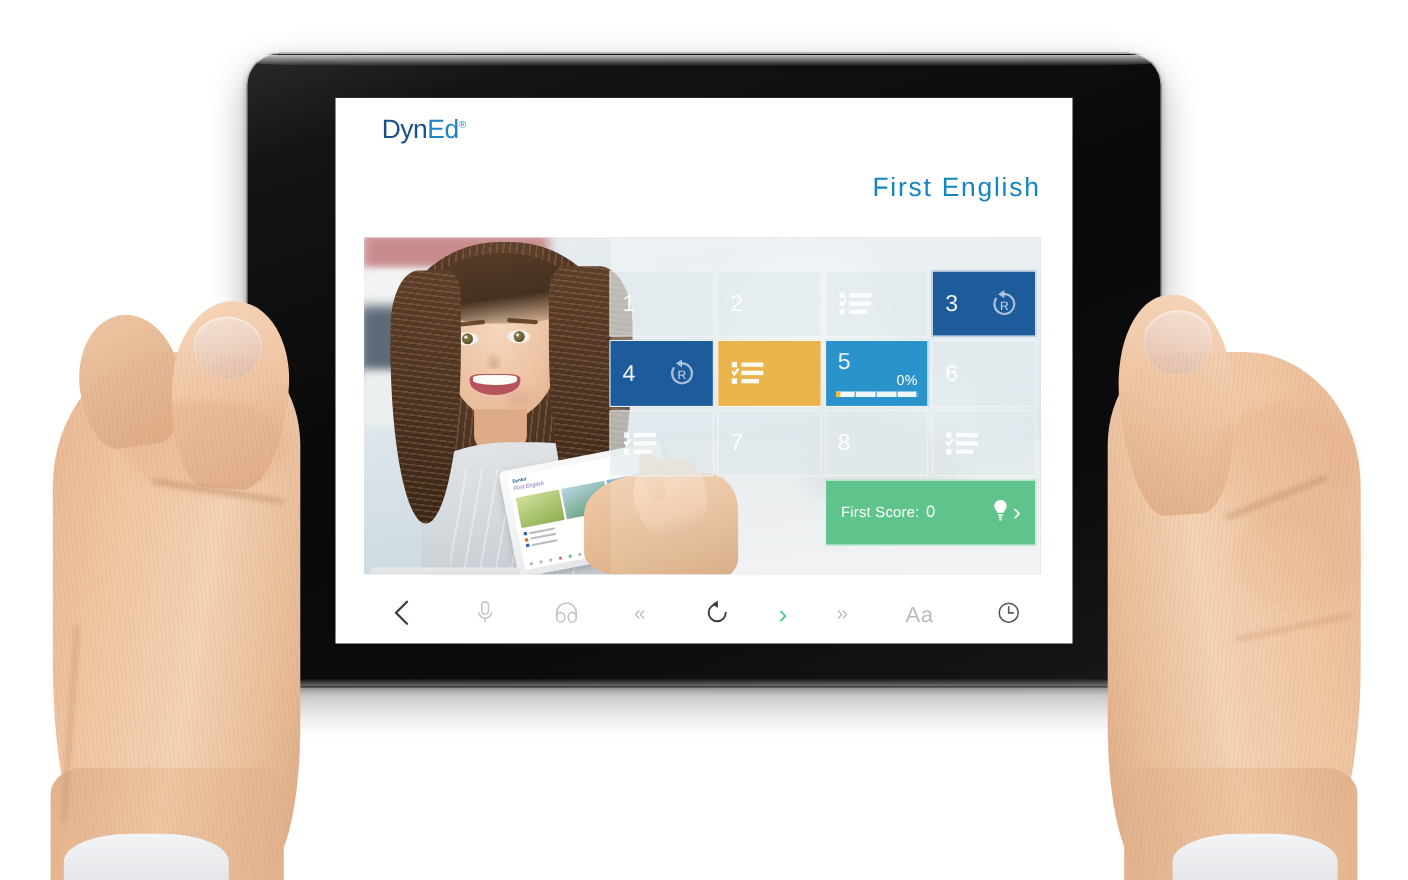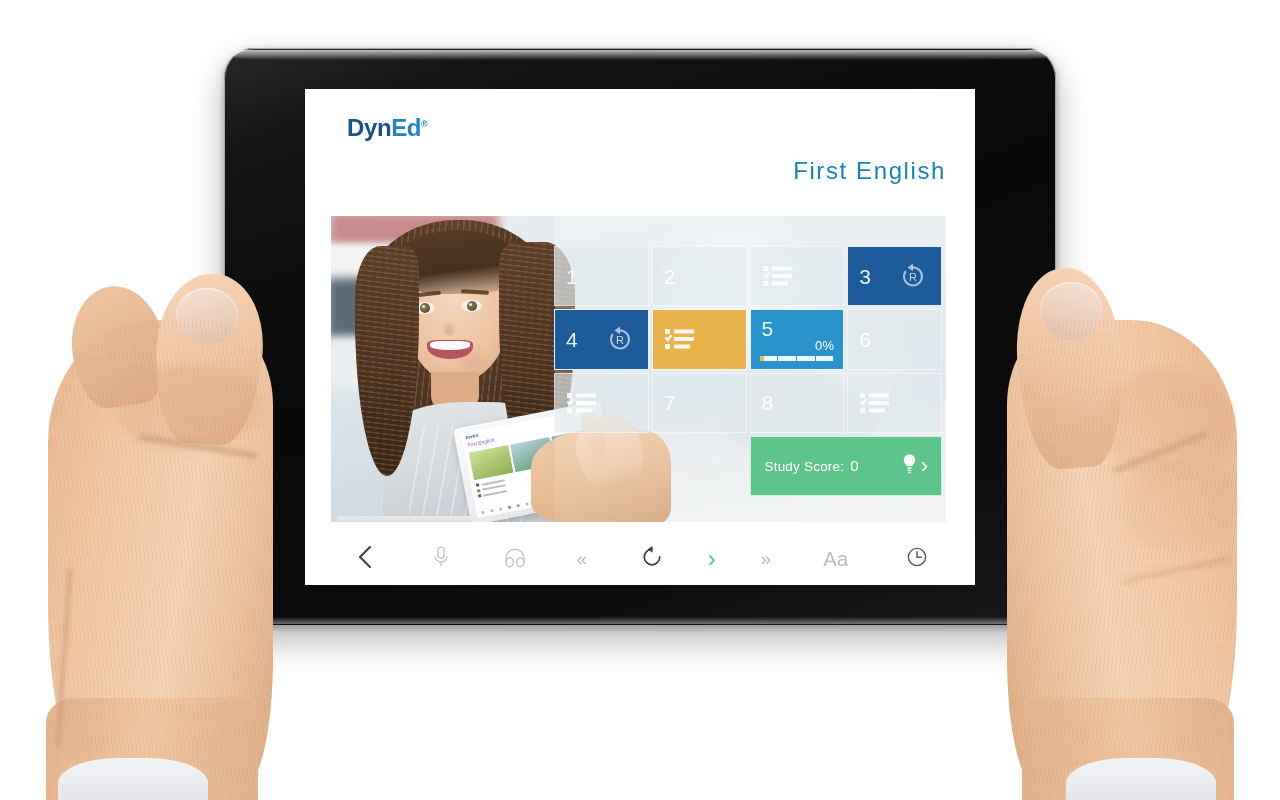--- a/index.html
+++ b/index.html
@@ -52,10 +52,9 @@
 
   .logo {
     position: absolute; left: 42px; top: 17px;
-    font-size: 24px; font-weight: 700; letter-spacing: -0.4px;
+    font-size: 24px; font-weight: 400; letter-spacing: -0.4px;
     line-height: 1;
     white-space: nowrap;
-    margin-top: 10px;
   }
   .logo .dyn { color: #1b4f8a; }
   .logo .ed  { color: #1f83c4; }

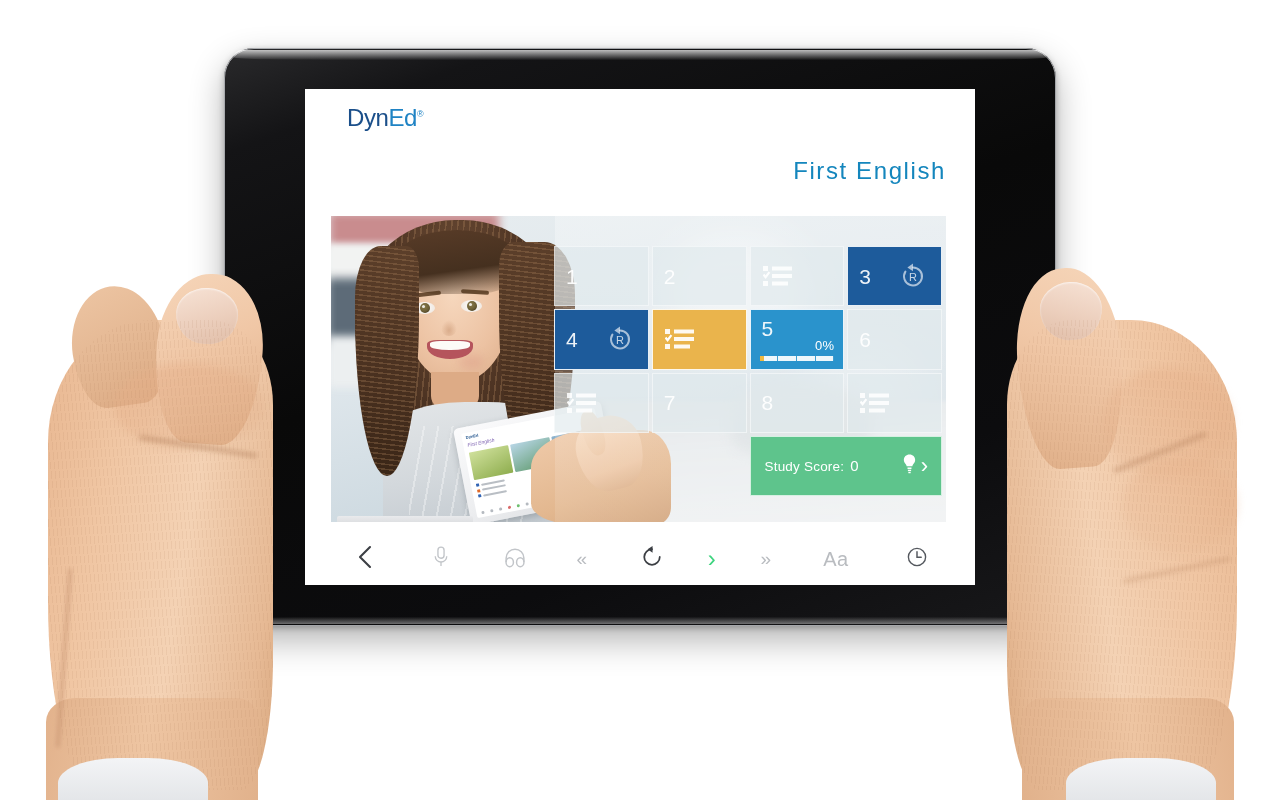--- a/index.html
+++ b/index.html
@@ -576,7 +576,7 @@
 
           <div class="score">
             <span class="score-label">
-              <span>Study Score:</span><b>0</b>
+              <span>First Score:</span><b>0</b>
             </span>
             <span class="score-right">
               <span>

